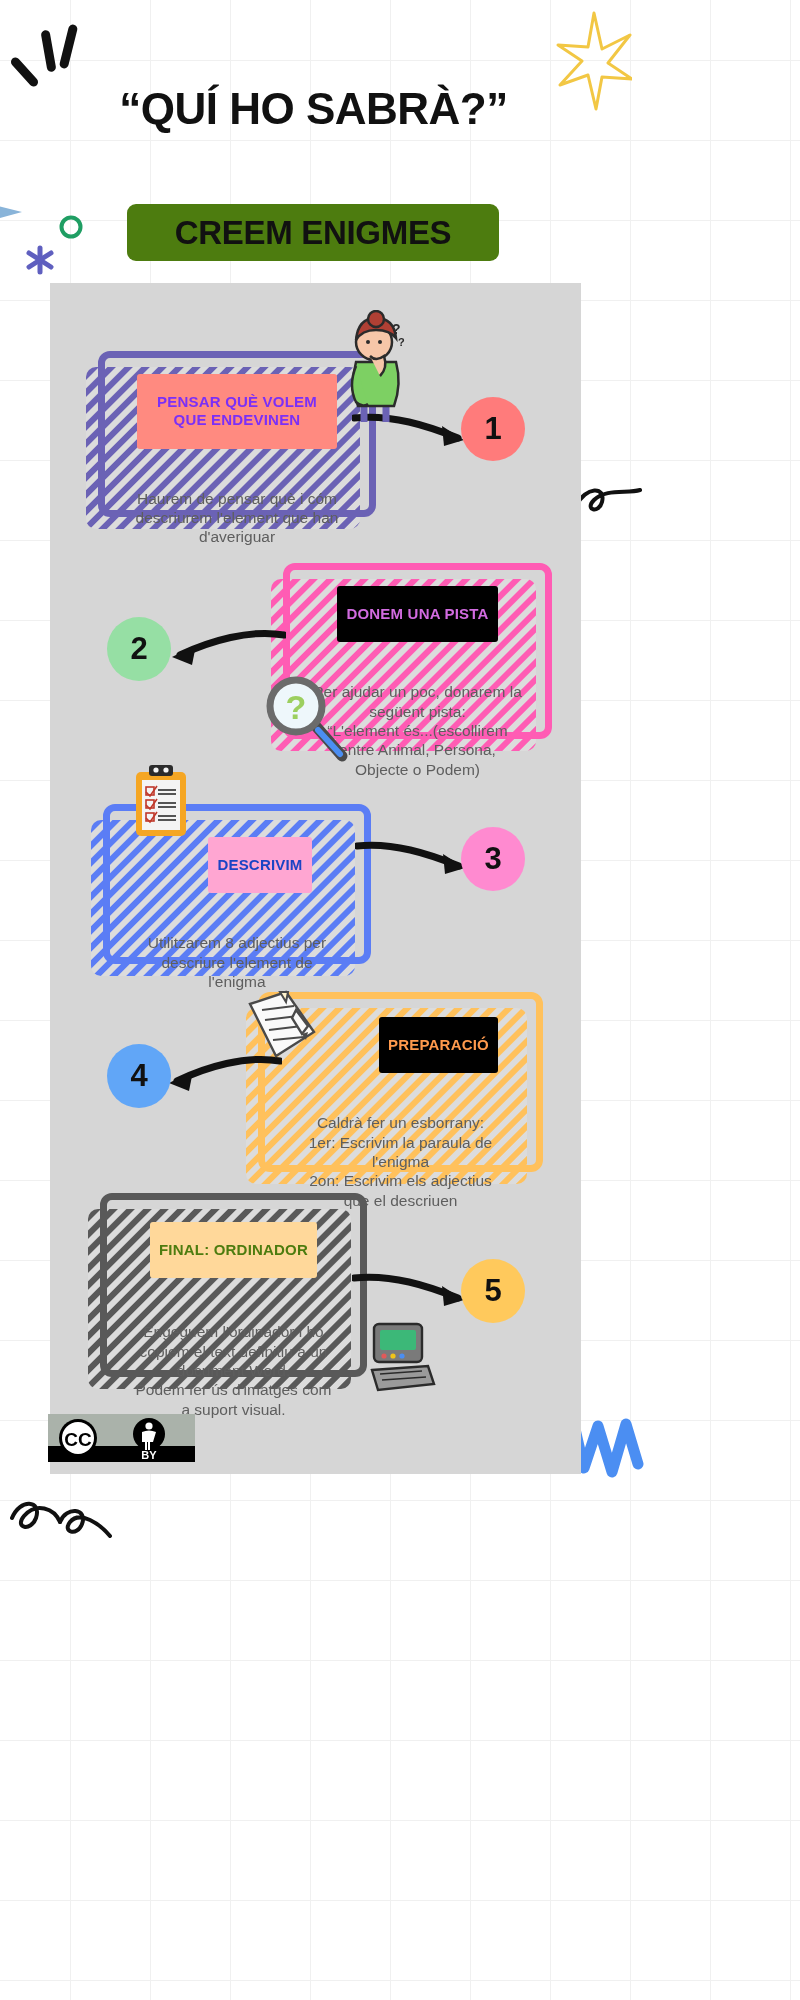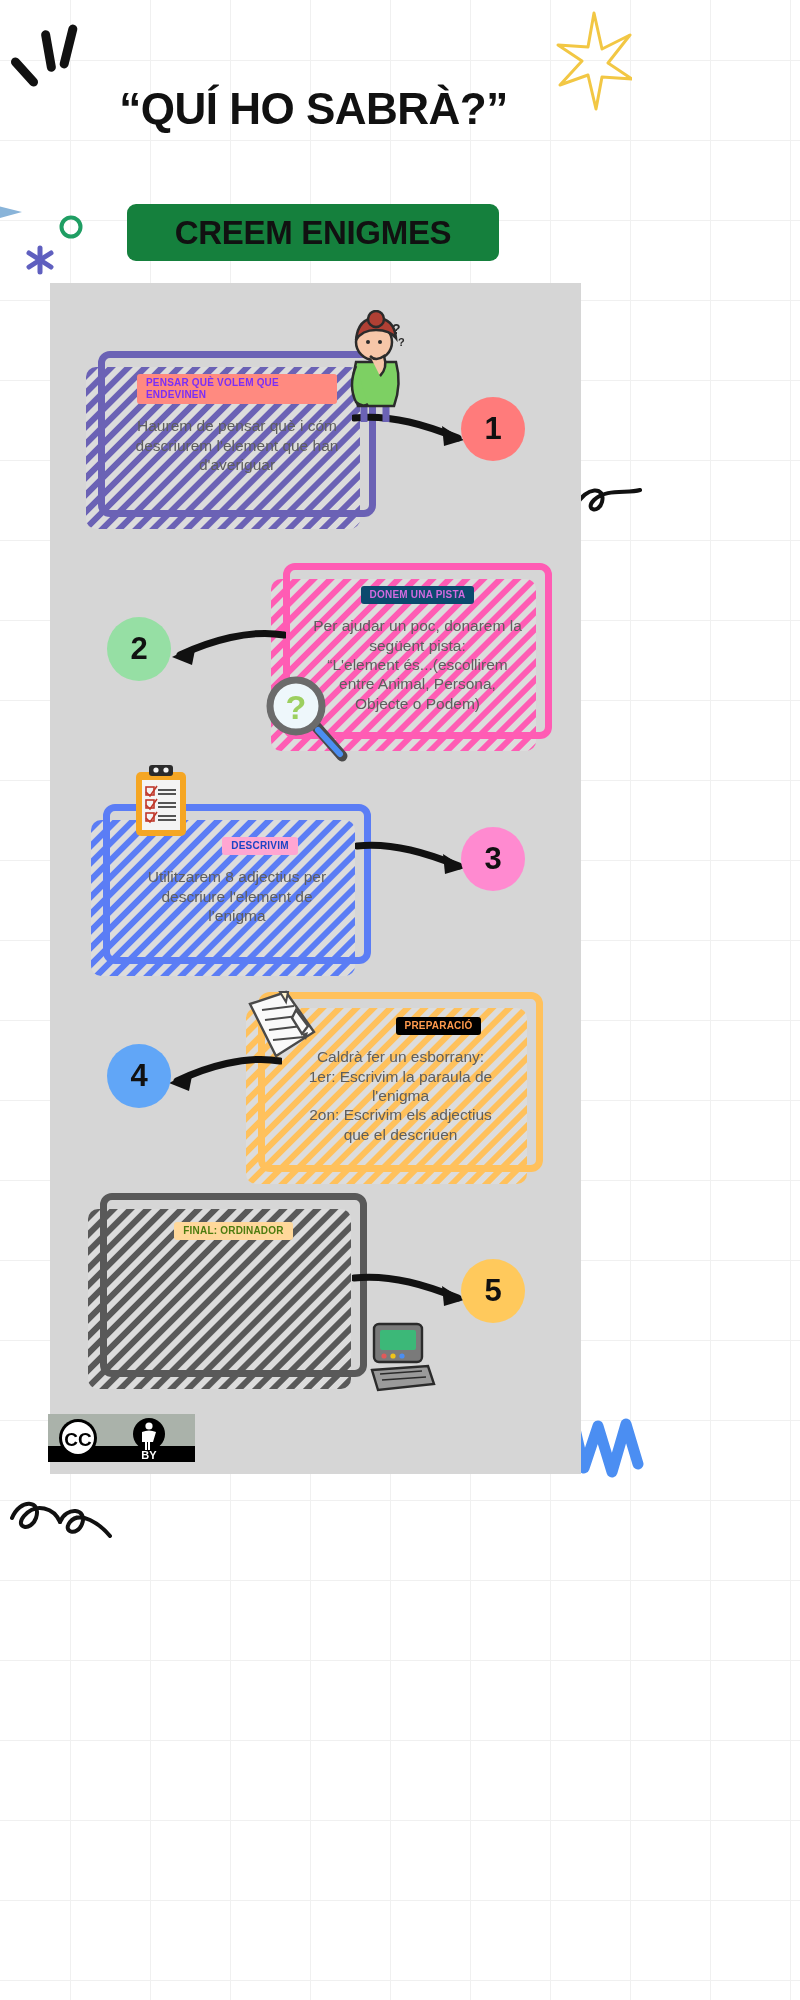--- a/index.html
+++ b/index.html
@@ -59,7 +59,7 @@
     position: absolute;
     left: 127px; top: 204px;
     width: 372px; height: 57px;
-    background: #15803d;
+    background: #4d7c0f;
     border-radius: 9px;
     display: flex;
     align-items: center;

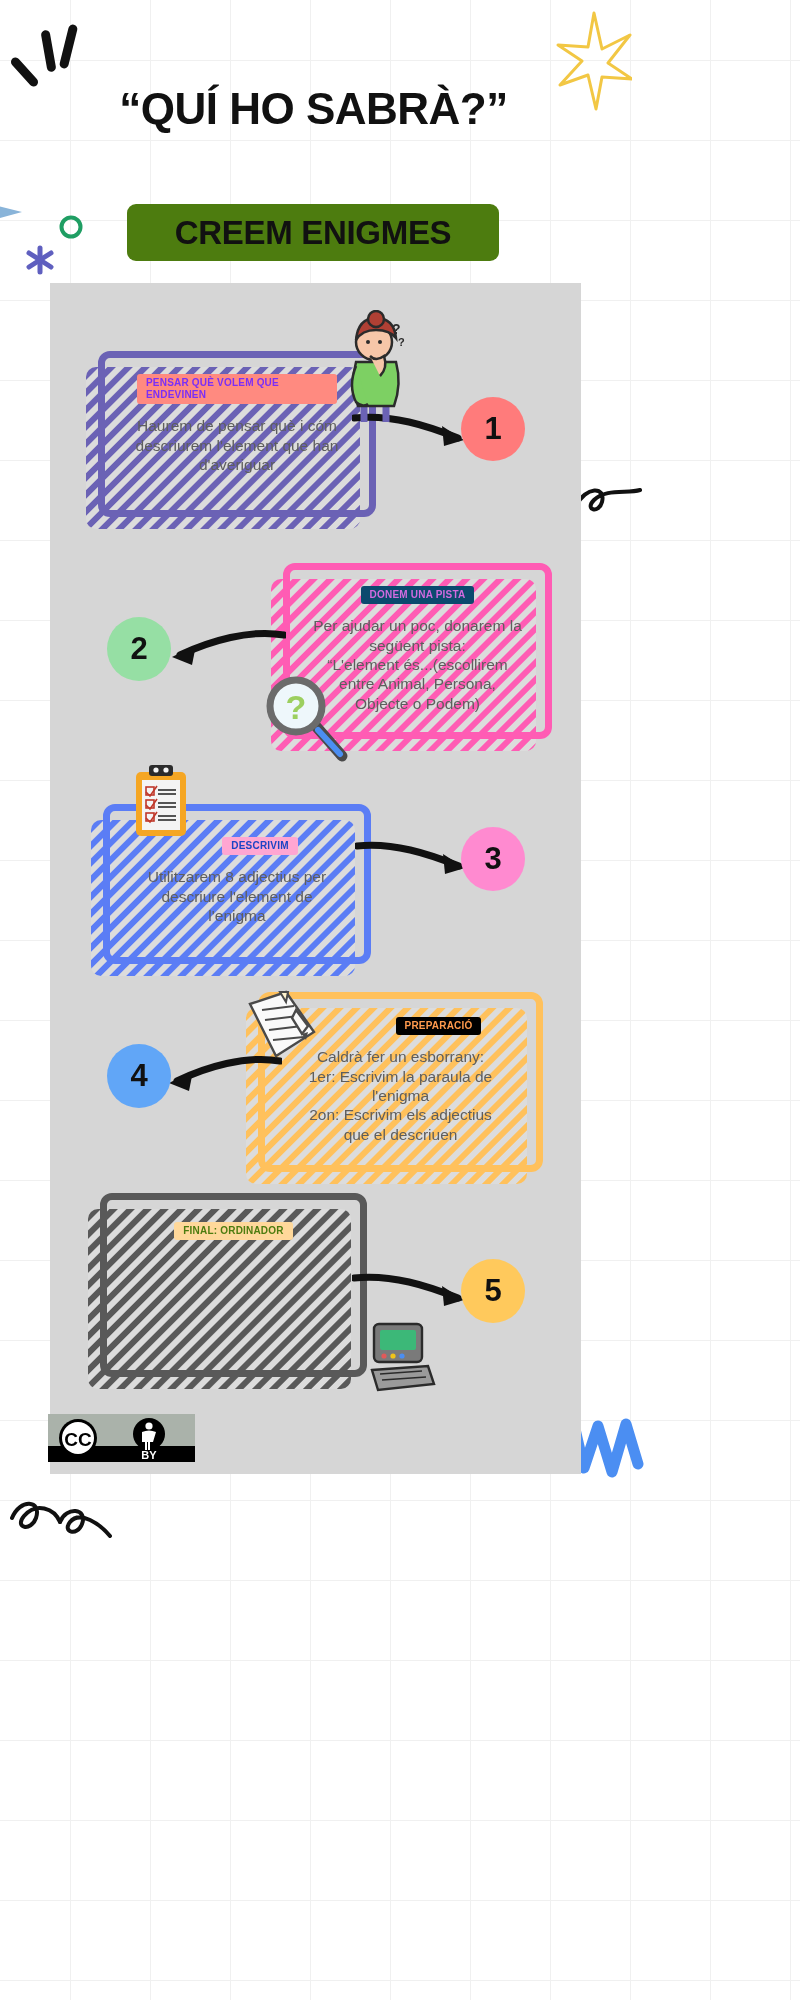--- a/index.html
+++ b/index.html
@@ -110,13 +110,13 @@
   }
   .card-heading {
     display: inline-block;
-    padding: 3px 9px;
+    padding: 19px 9px;
     border-radius: 3px;
-    font-size: 10px;
+    font-size: 15px;
     font-weight: 900;
     letter-spacing: 0.2px;
     line-height: 1.22;
-    text-align: left;
+    text-align: center;
     margin-bottom: 12px;
   }
   .card-body {

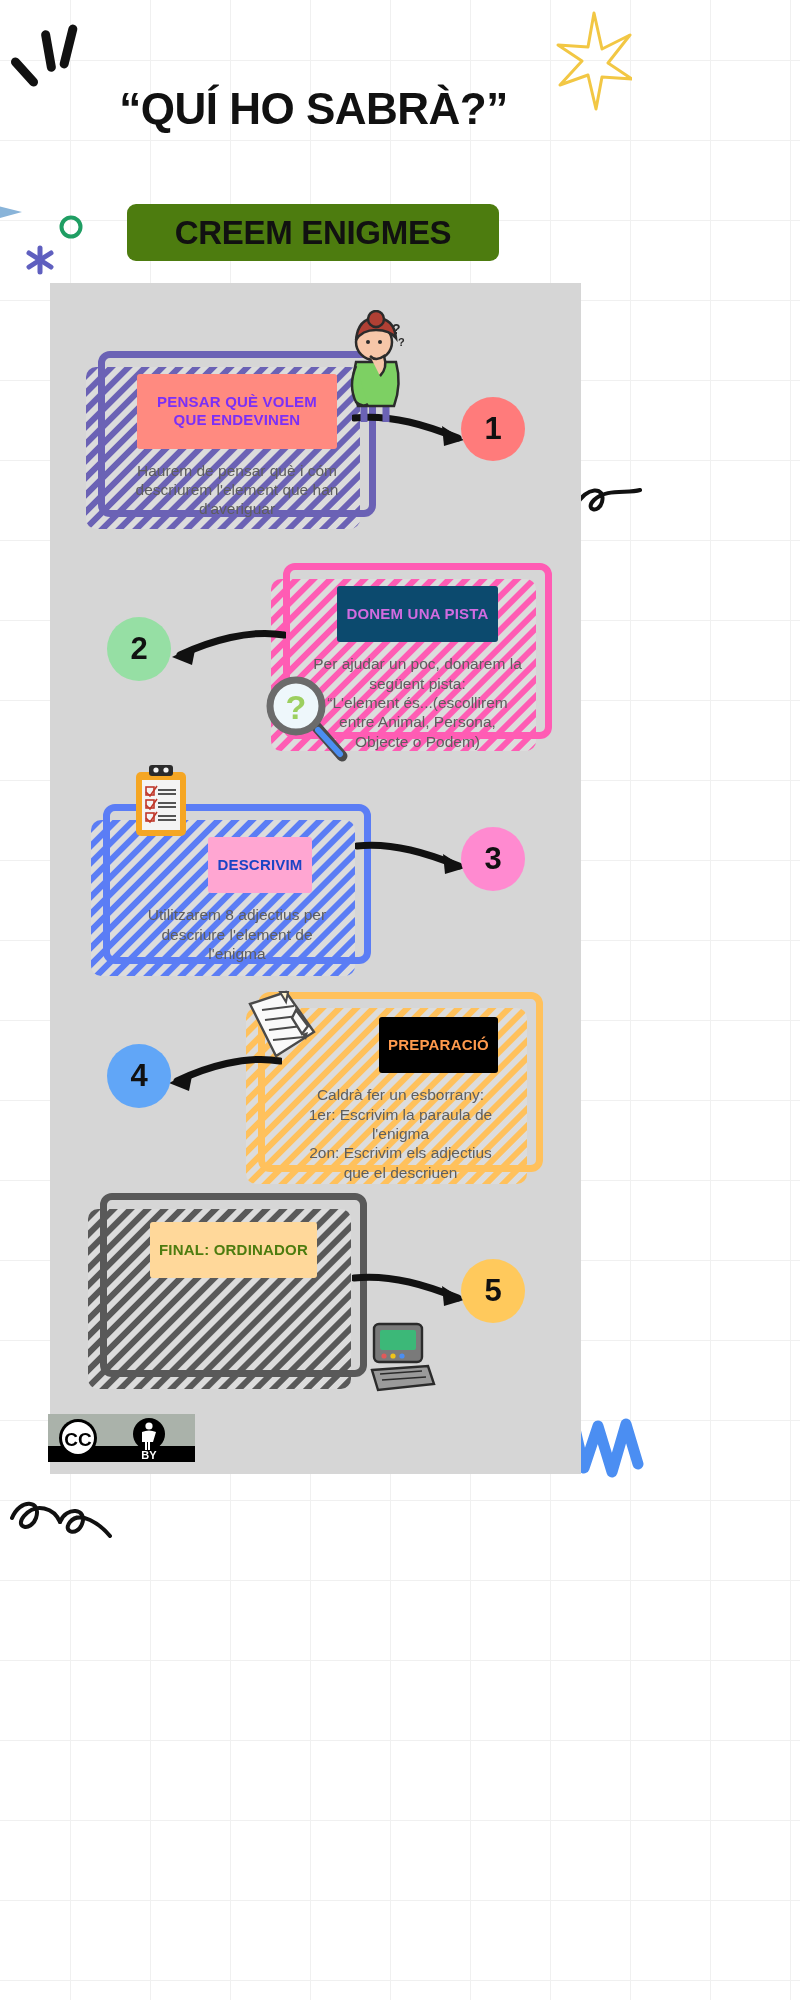--- a/index.html
+++ b/index.html
@@ -125,6 +125,7 @@
     color: #5e5e5e;
     text-align: center;
     white-space: pre-line;
+    margin-top: 28px;
   }
 
   

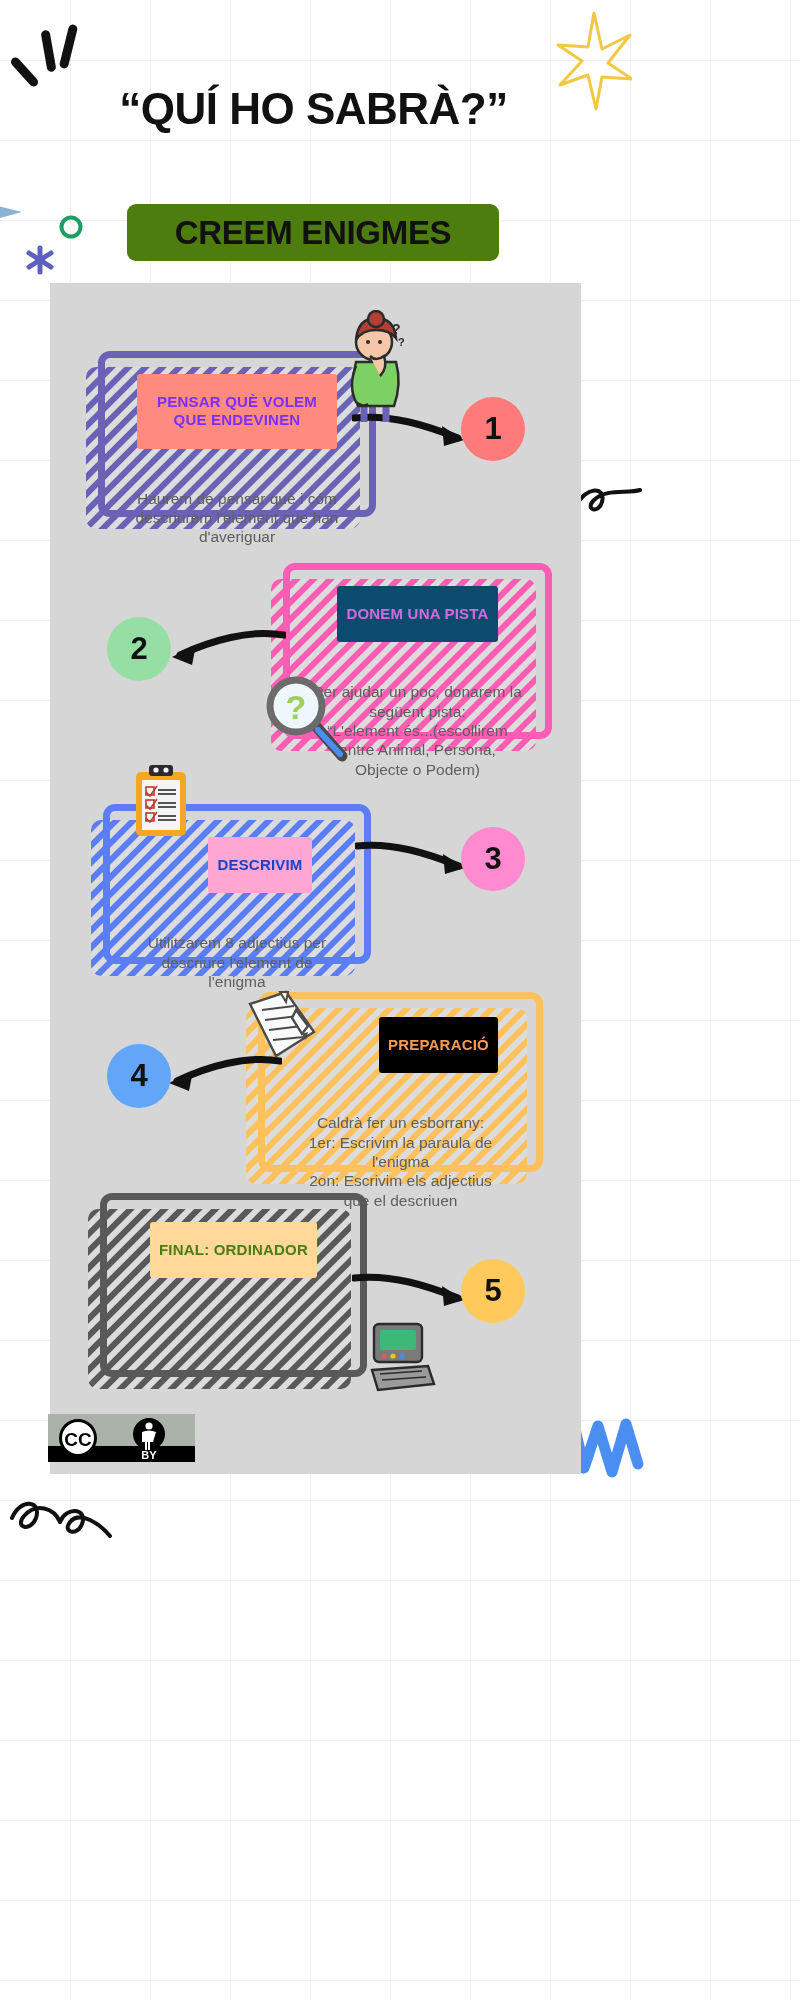--- a/index.html
+++ b/index.html
@@ -282,7 +282,7 @@
       <rect x="2" y="2" width="265" height="172" rx="10" fill="url(#h2)"></rect>
     </svg>
     <div class="card-inner" style="border-color:#ff5cb4;">
-      <div class="card-heading" style="background:#0c4a6e;color:#d26be0;">DONEM UNA PISTA</div>
+      <div class="card-heading" style="background:#000000;color:#d26be0;">DONEM UNA PISTA</div>
       <div class="card-body">Per ajudar un poc, donarem la
 següent pista:
 “L'element és...(escollirem

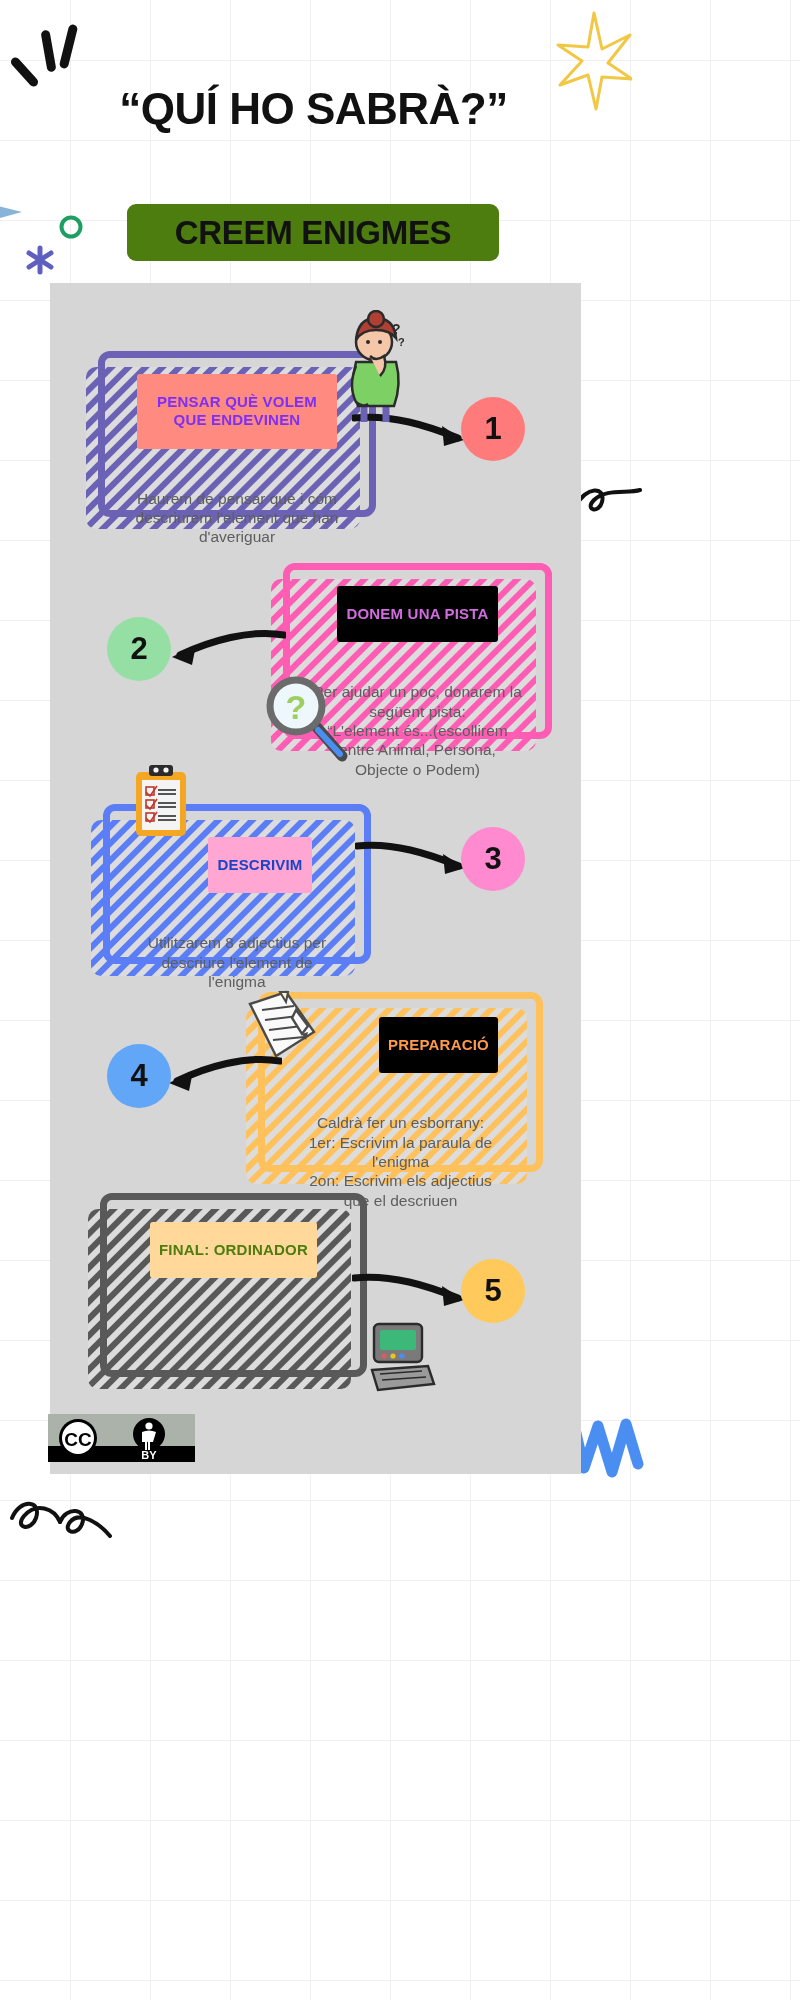--- a/index.html
+++ b/index.html
@@ -424,6 +424,11 @@
     </svg>
     <div class="card-inner" style="border-color:#595959;padding-top:22px;">
       <div class="card-heading" style="background:#ffd89a;color:#4d7c0f;margin-bottom:16px;">FINAL: ORDINADOR</div>
+      <div class="card-body">Engeguem l'ordinador i ho
+copiem el text definitiu a un
+document Word.
+Podem fer ús d'imatges com
+a suport visual.</div>
     </div>
   </div>
 

